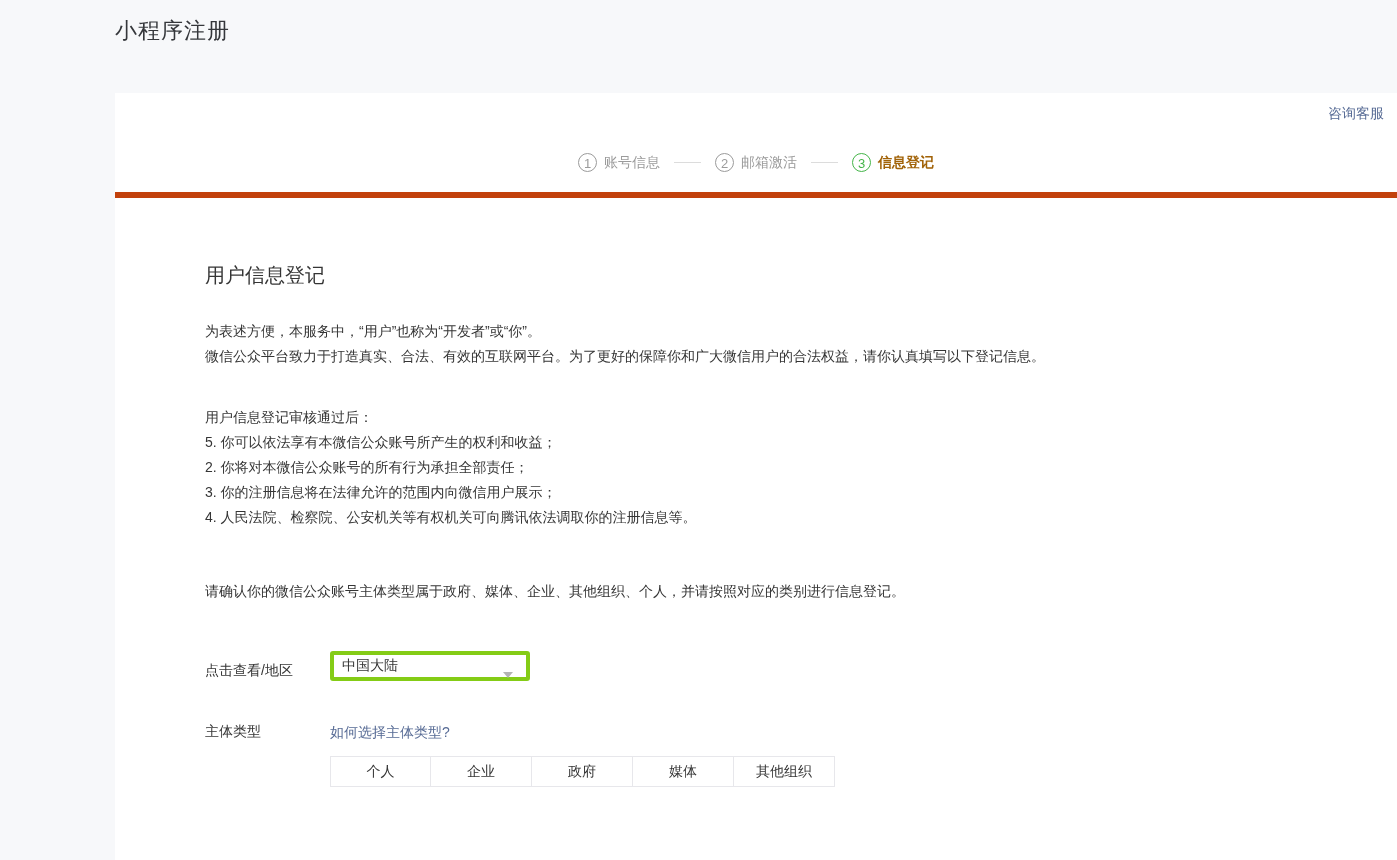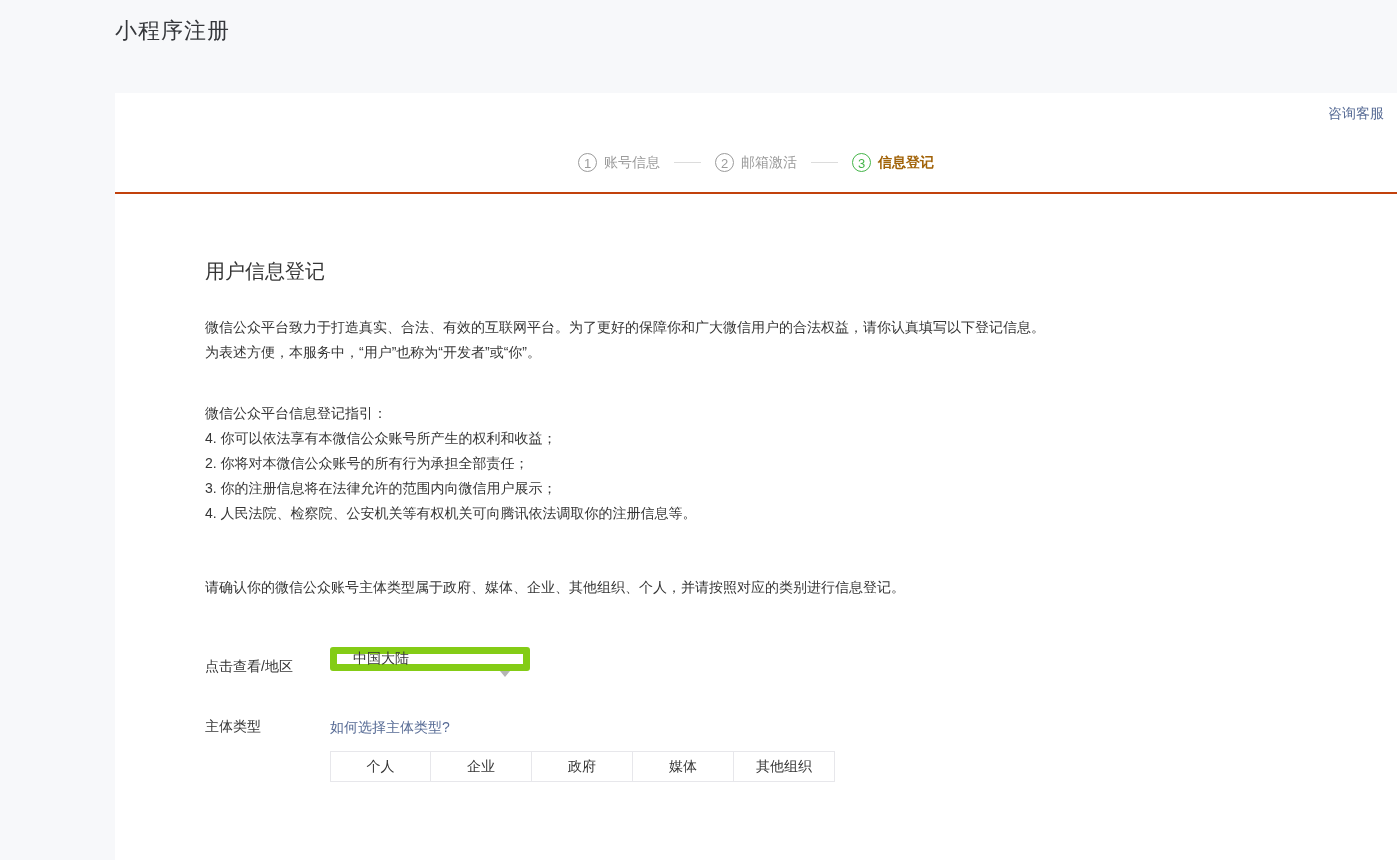--- a/index.html
+++ b/index.html
@@ -20,7 +20,7 @@
   }
   .card-header {
     position: relative; height: 99px;
-    border-bottom: 2px solid #c2410c;
+    border-bottom: 6px solid #c2410c;
   }
   .support-link {
     position: absolute; top: 12px; right: 13px;

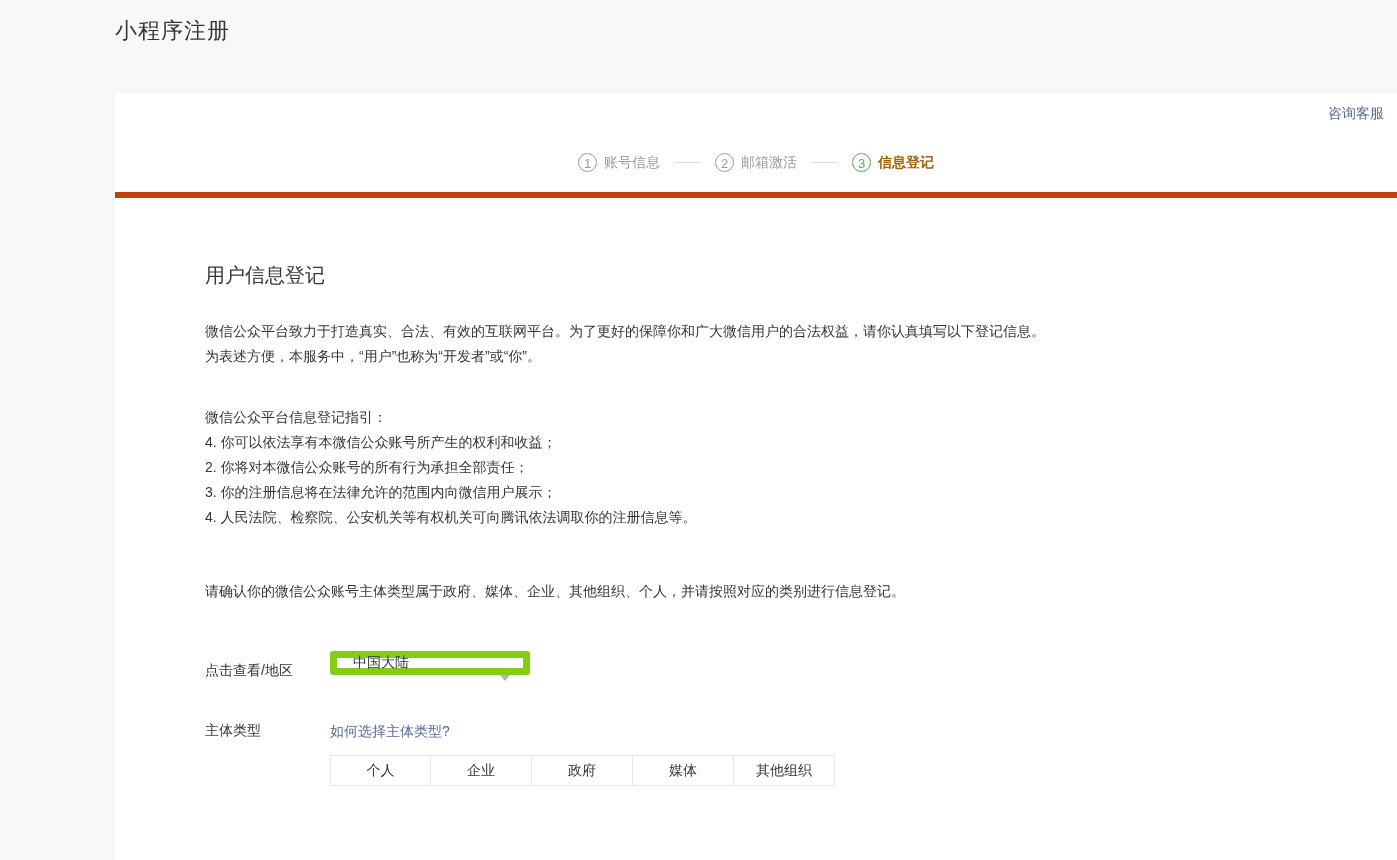--- a/index.html
+++ b/index.html
@@ -107,8 +107,8 @@
     <h2>用户信息登记</h2>
 
     <div class="para">
+      <div>为表述方便，本服务中，“用户”也称为“开发者”或“你”。</div>
       <div>微信公众平台致力于打造真实、合法、有效的互联网平台。为了更好的保障你和广大微信用户的合法权益，请你认真填写以下登记信息。</div>
-      <div>为表述方便，本服务中，“用户”也称为“开发者”或“你”。</div>
     </div>
 
     <div class="para rules">

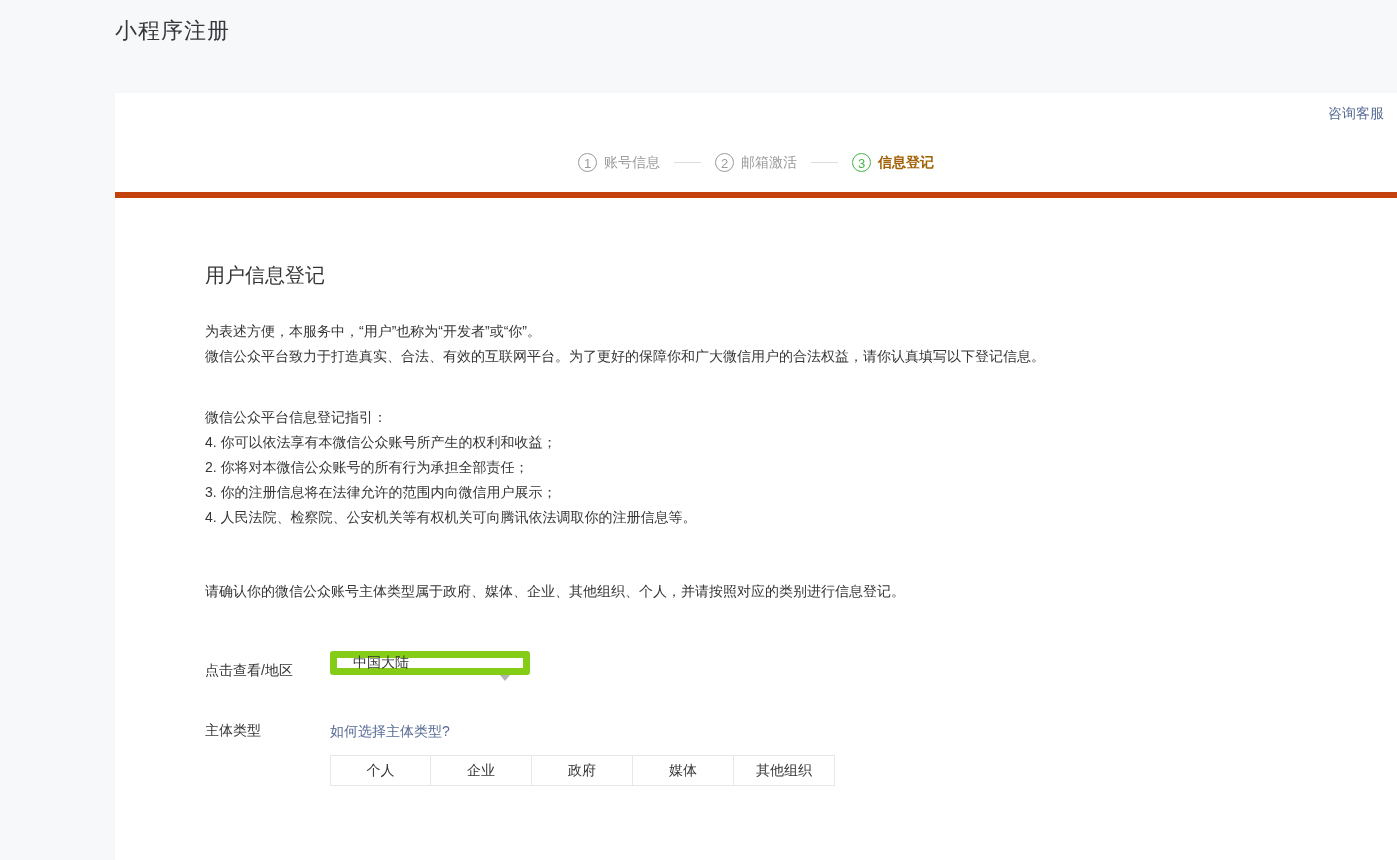--- a/index.html
+++ b/index.html
@@ -112,7 +112,7 @@
     </div>
 
     <div class="para rules">
-      <div>微信公众平台信息登记指引：</div>
+      <div>用户信息登记审核通过后：</div>
       <div>4. 你可以依法享有本微信公众账号所产生的权利和收益；</div>
       <div>2. 你将对本微信公众账号的所有行为承担全部责任；</div>
       <div>3. 你的注册信息将在法律允许的范围内向微信用户展示；</div>

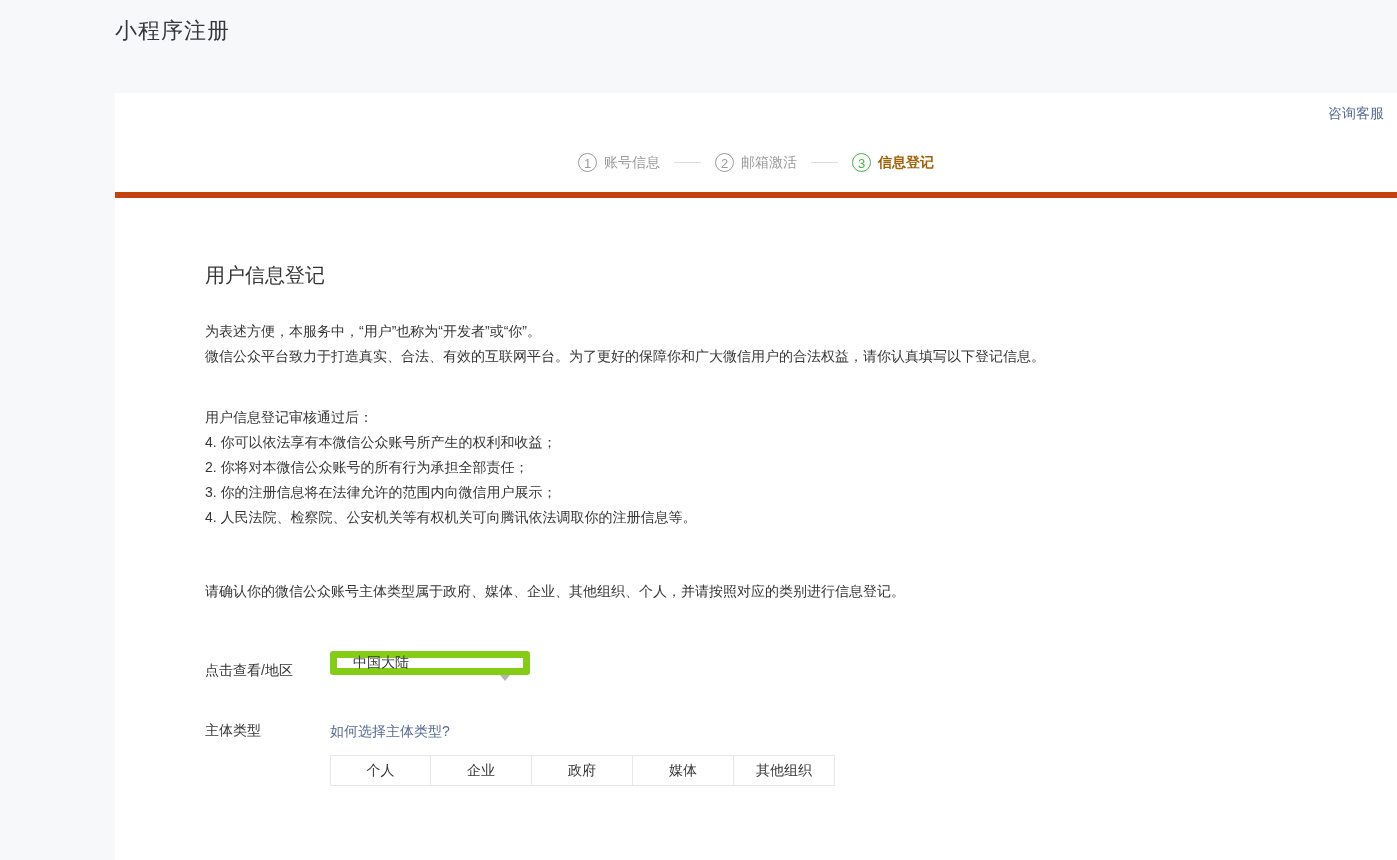--- a/index.html
+++ b/index.html
@@ -113,7 +113,7 @@
 
     <div class="para rules">
       <div>用户信息登记审核通过后：</div>
-      <div>4. 你可以依法享有本微信公众账号所产生的权利和收益；</div>
+      <div>5. 你可以依法享有本微信公众账号所产生的权利和收益；</div>
       <div>2. 你将对本微信公众账号的所有行为承担全部责任；</div>
       <div>3. 你的注册信息将在法律允许的范围内向微信用户展示；</div>
       <div>4. 人民法院、检察院、公安机关等有权机关可向腾讯依法调取你的注册信息等。</div>

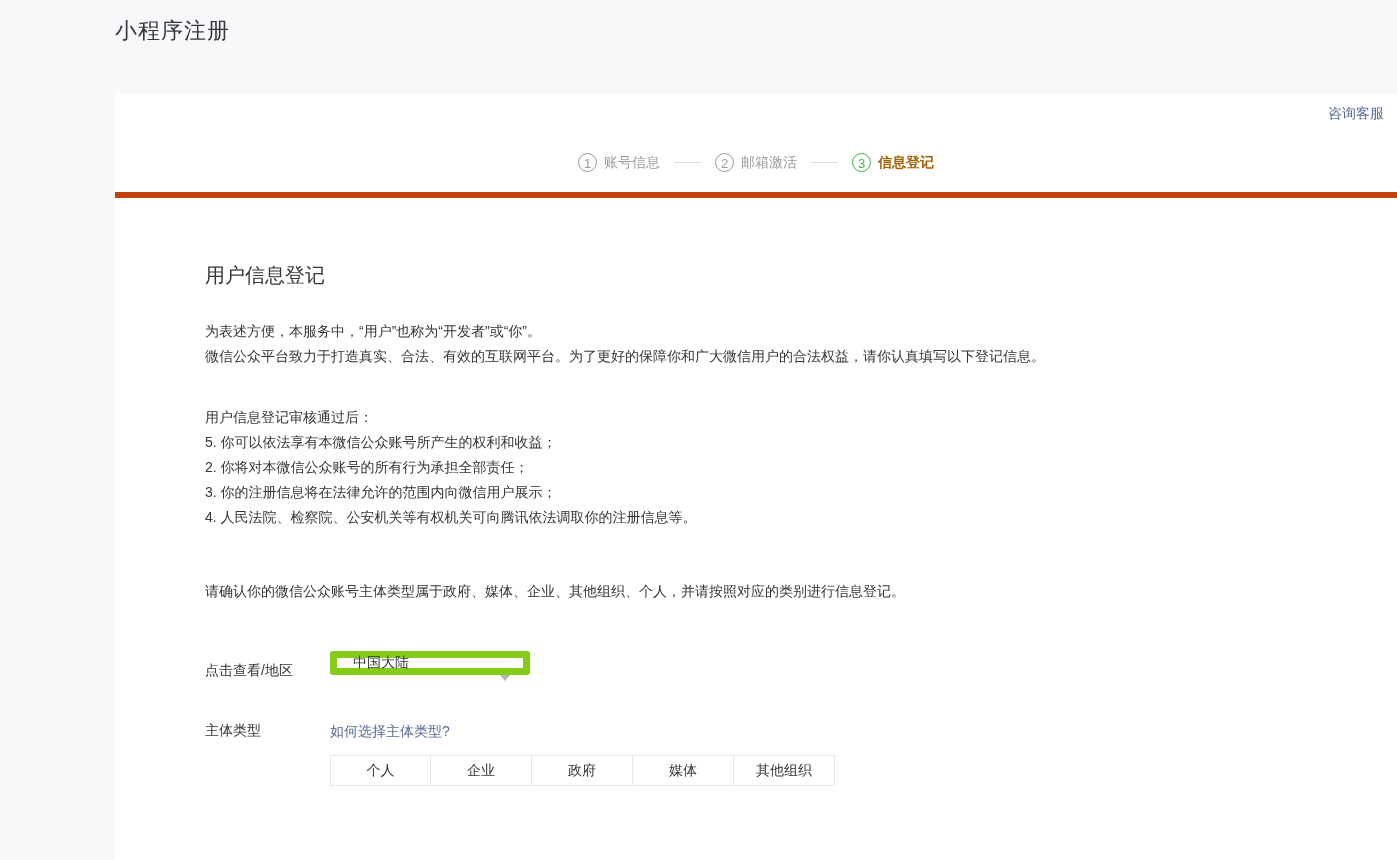--- a/index.html
+++ b/index.html
@@ -56,9 +56,9 @@
   .row-country { margin-top: 47px; }
   .row-country .form-label { padding-top: 11px; }
   .select-box {
-    width: 200px; height: 24px; box-sizing: border-box;
-    border: 7px solid #84cc16; border-radius: 3px; background: #fff;
-    display: flex; align-items: center; padding-left: 16px;
+    width: 200px; height: 30px; box-sizing: border-box;
+    border: 4px solid #84cc16; border-radius: 3px; background: #fff;
+    display: flex; align-items: center; padding-left: 8px;
     position: relative; font-size: 14px; color: #353535; cursor: pointer;
   }
   .select-arrow {

